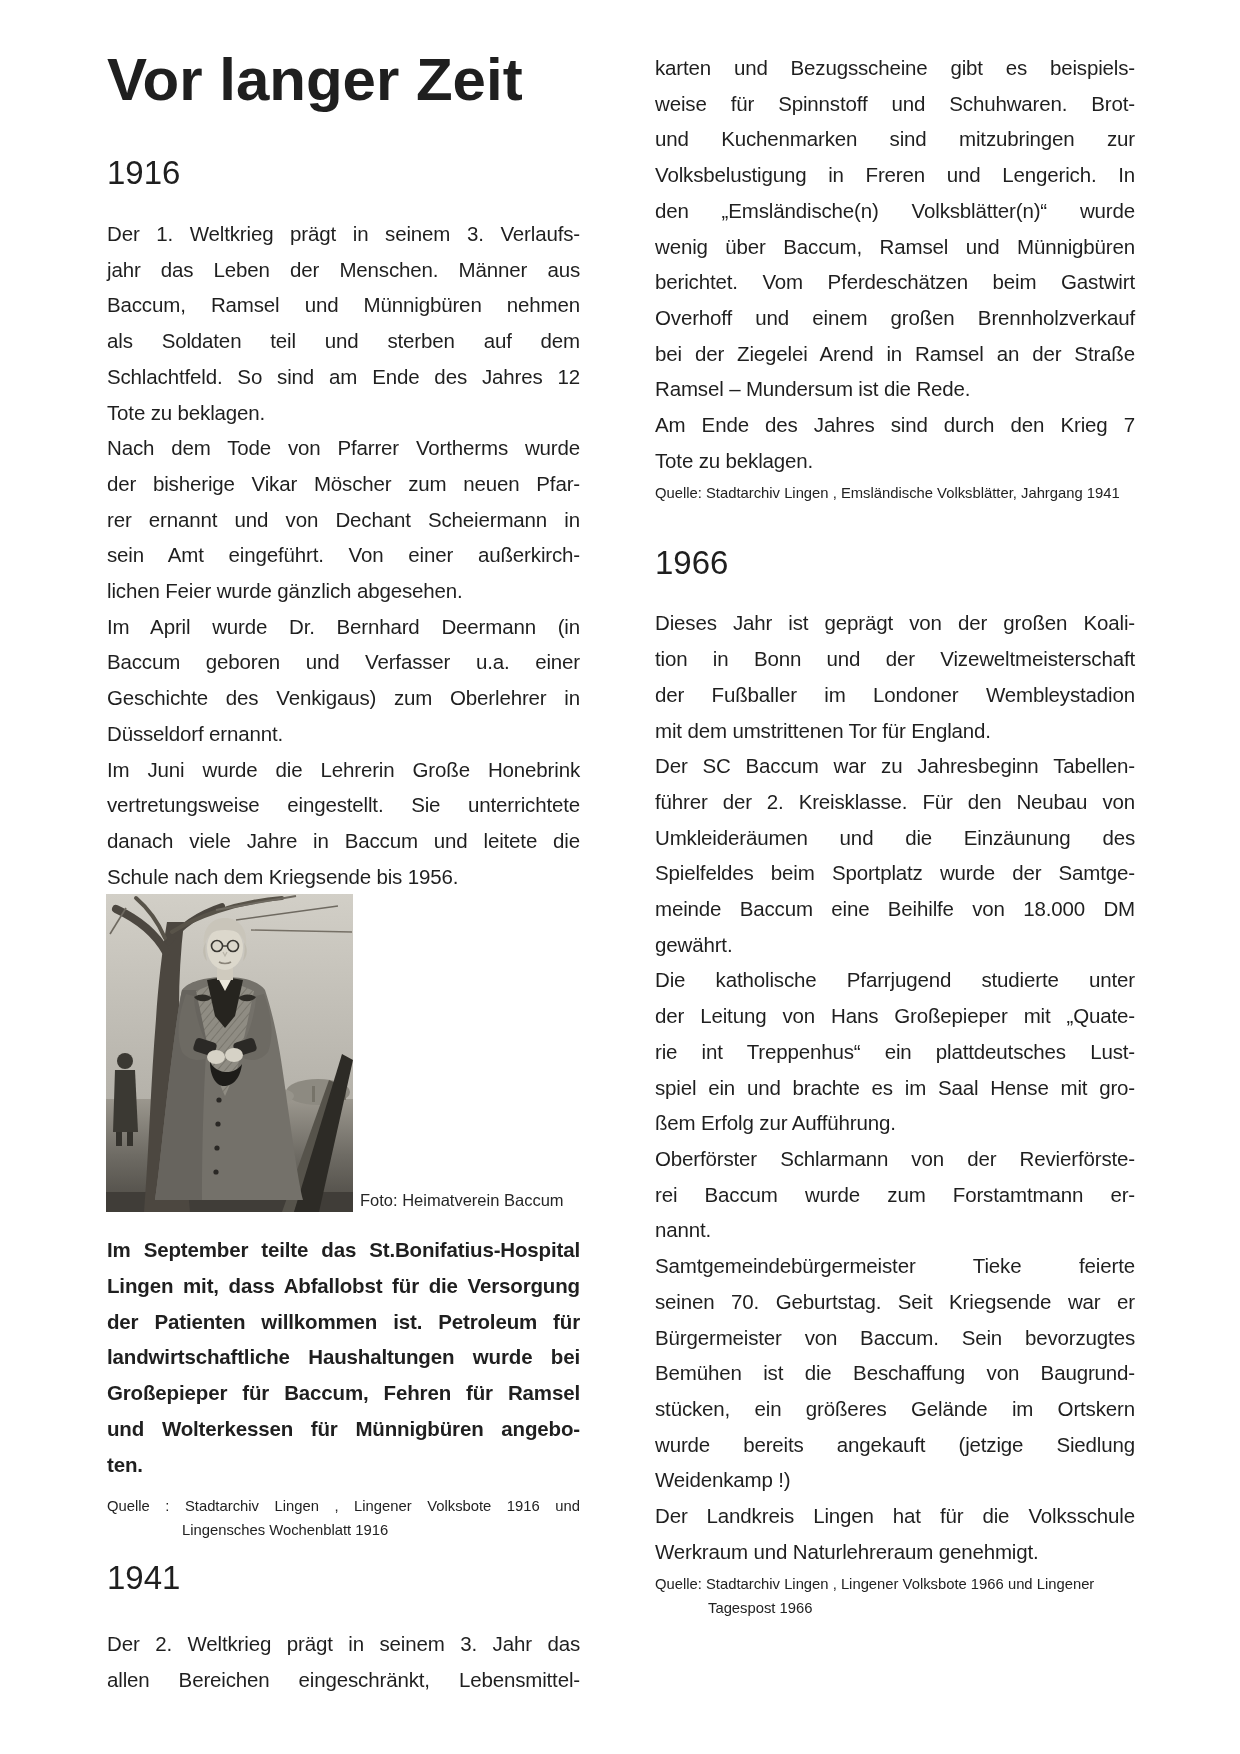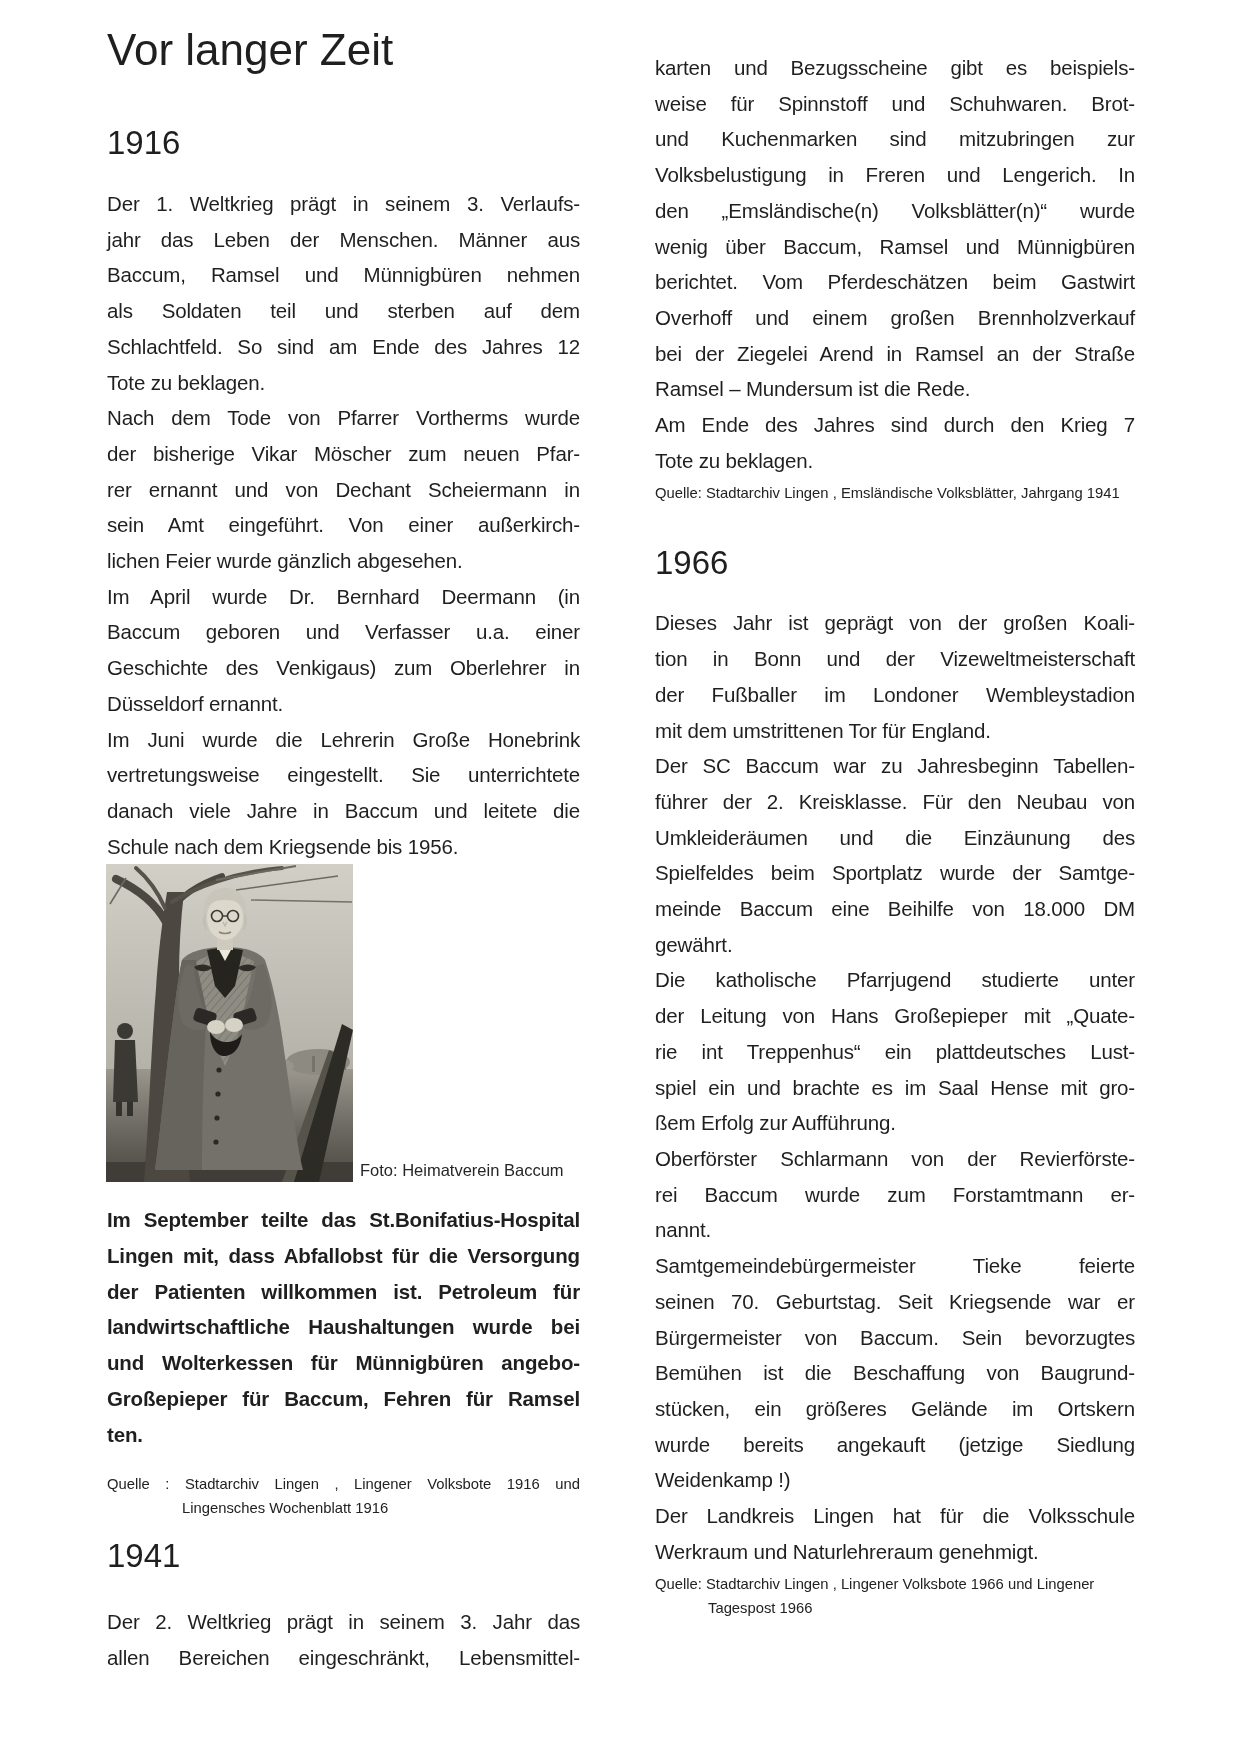--- a/index.html
+++ b/index.html
@@ -17,10 +17,10 @@
   .col-right { left: 655px; width: 480px; }
 
   .doc-title {
-    font-size: 44px;
+    font-size: 60px;
     line-height: 52px;
-    font-weight: 400;
-    margin-top: 24px;
+    font-weight: 700;
+    margin-top: 54px;
     white-space: nowrap;
   }
   .year-heading {

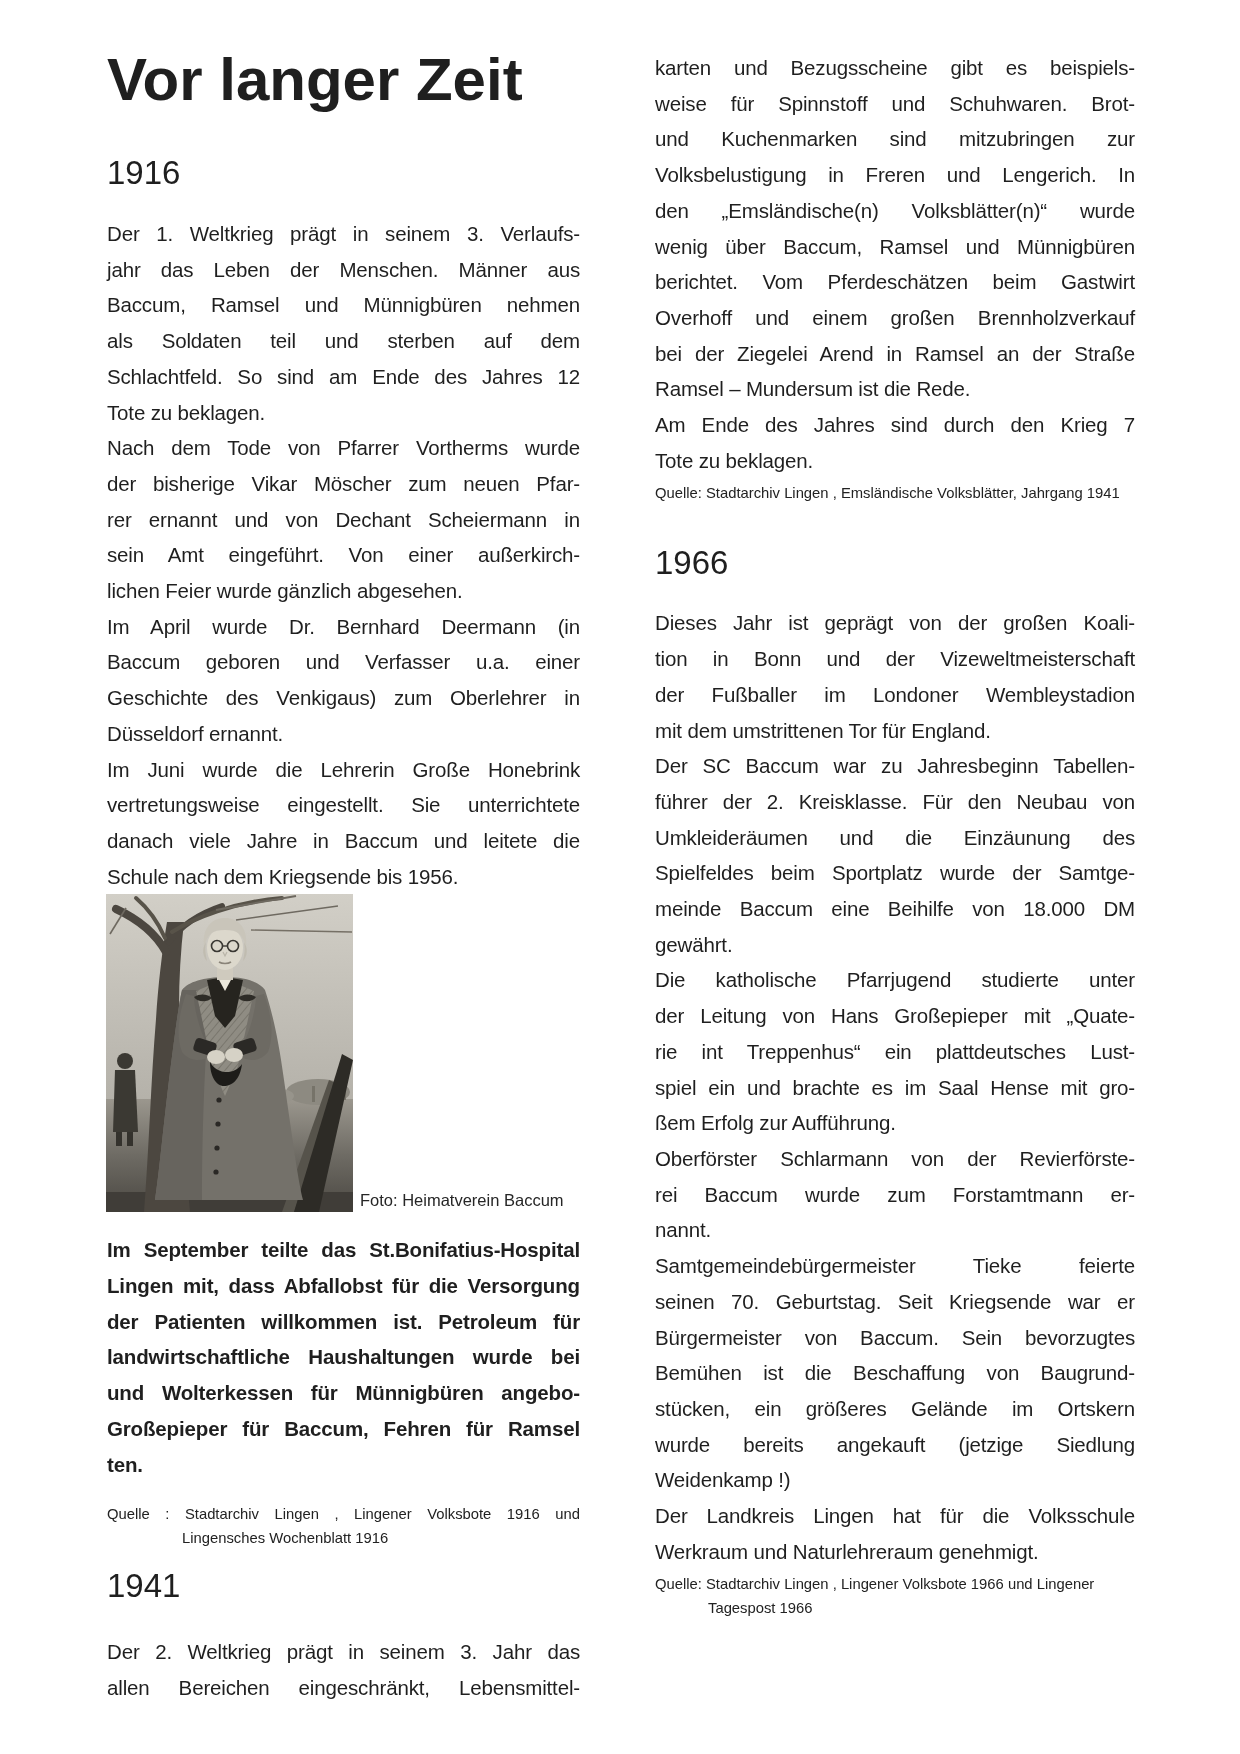--- a/index.html
+++ b/index.html
@@ -222,8 +222,8 @@
       <div class="ln">Lingen mit, dass Abfallobst für die Versorgung</div>
       <div class="ln">der Patienten willkommen ist. Petroleum für</div>
       <div class="ln">landwirtschaftliche Haushaltungen wurde bei</div>
+      <div class="ln">Großepieper für Baccum, Fehren für Ramsel</div>
       <div class="ln">und Wolterkessen für Münnigbüren angebo-</div>
-      <div class="ln">Großepieper für Baccum, Fehren für Ramsel</div>
       <div class="ln nj">ten.</div>
     </div>
 

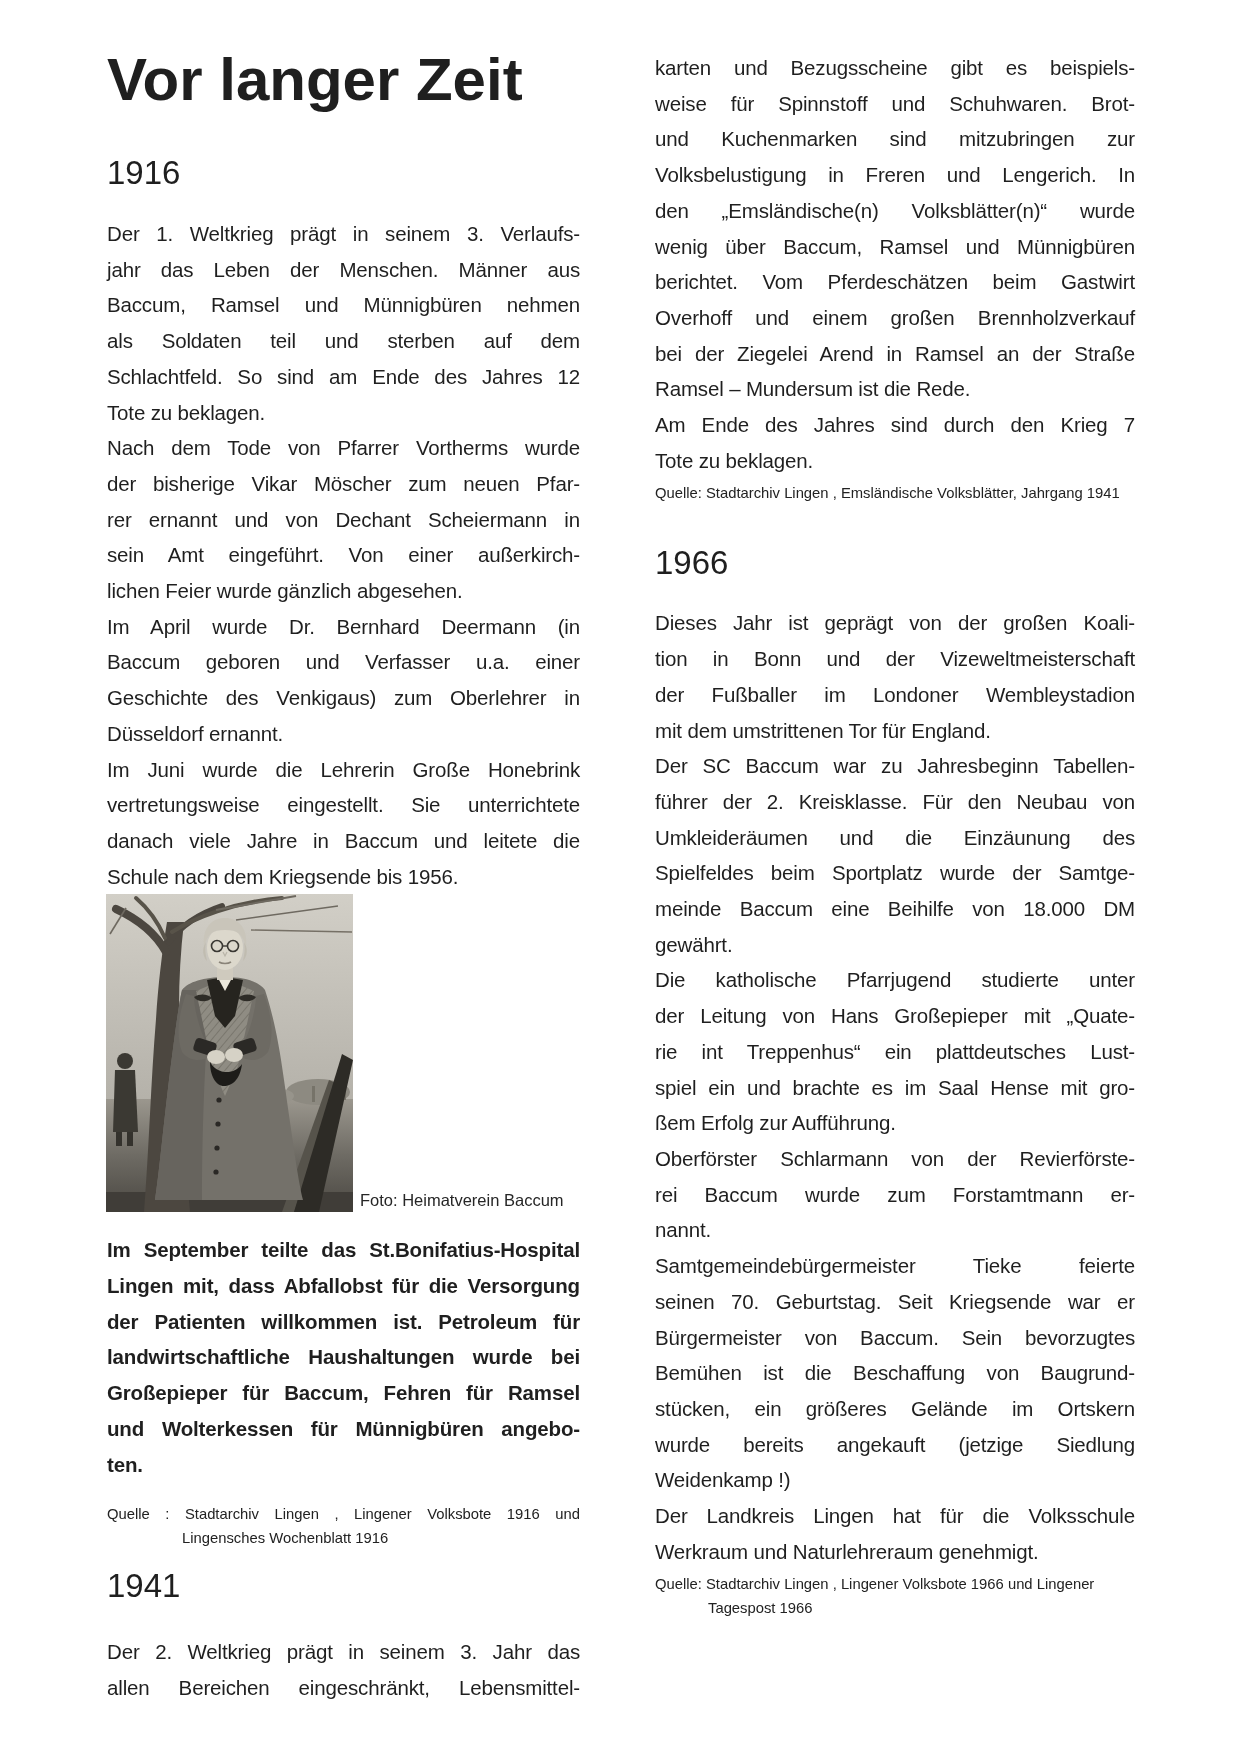--- a/index.html
+++ b/index.html
@@ -75,7 +75,7 @@
     color: #222222;
   }
   .src.j { text-align: justify; text-align-last: justify; }
-  .src-block-1916 { margin-top: 20px; }
+  .src-block-1916 { margin-top: 12px; }
   .src-1916-l2 { padding-left: 75px; }
   .src-1941 { margin-top: 3px; }
   .src-block-1966 { margin-top: 3px; }

